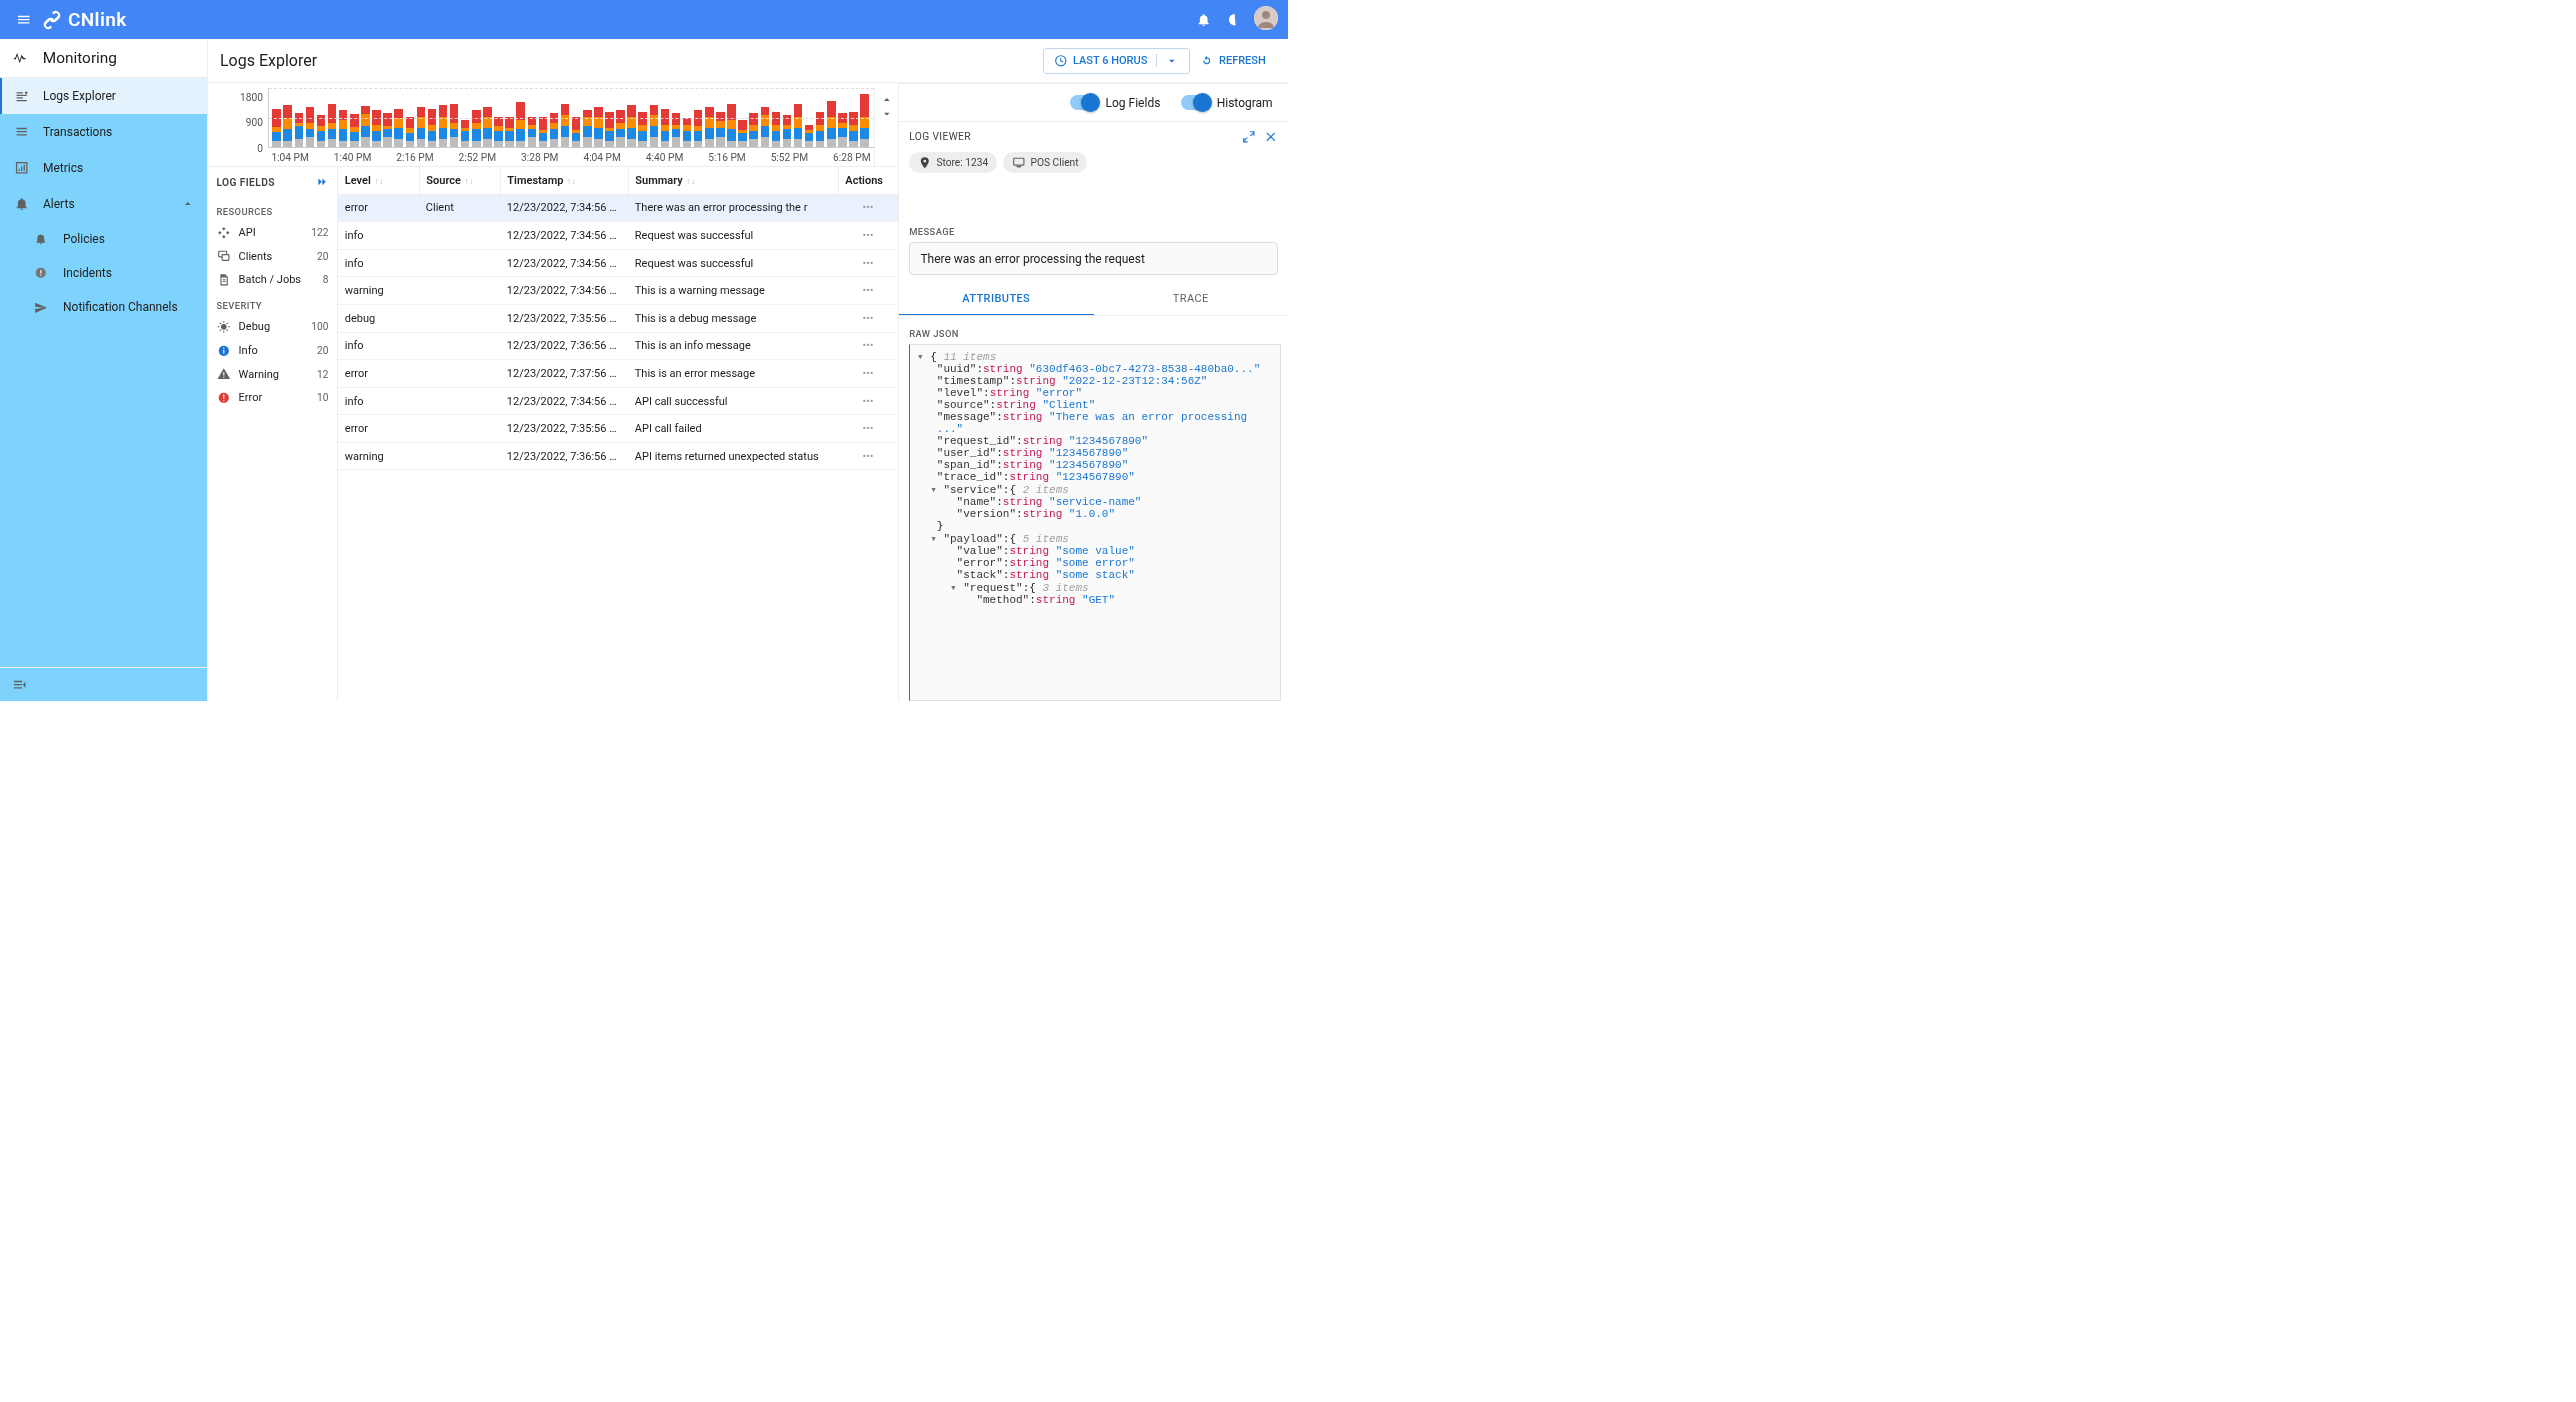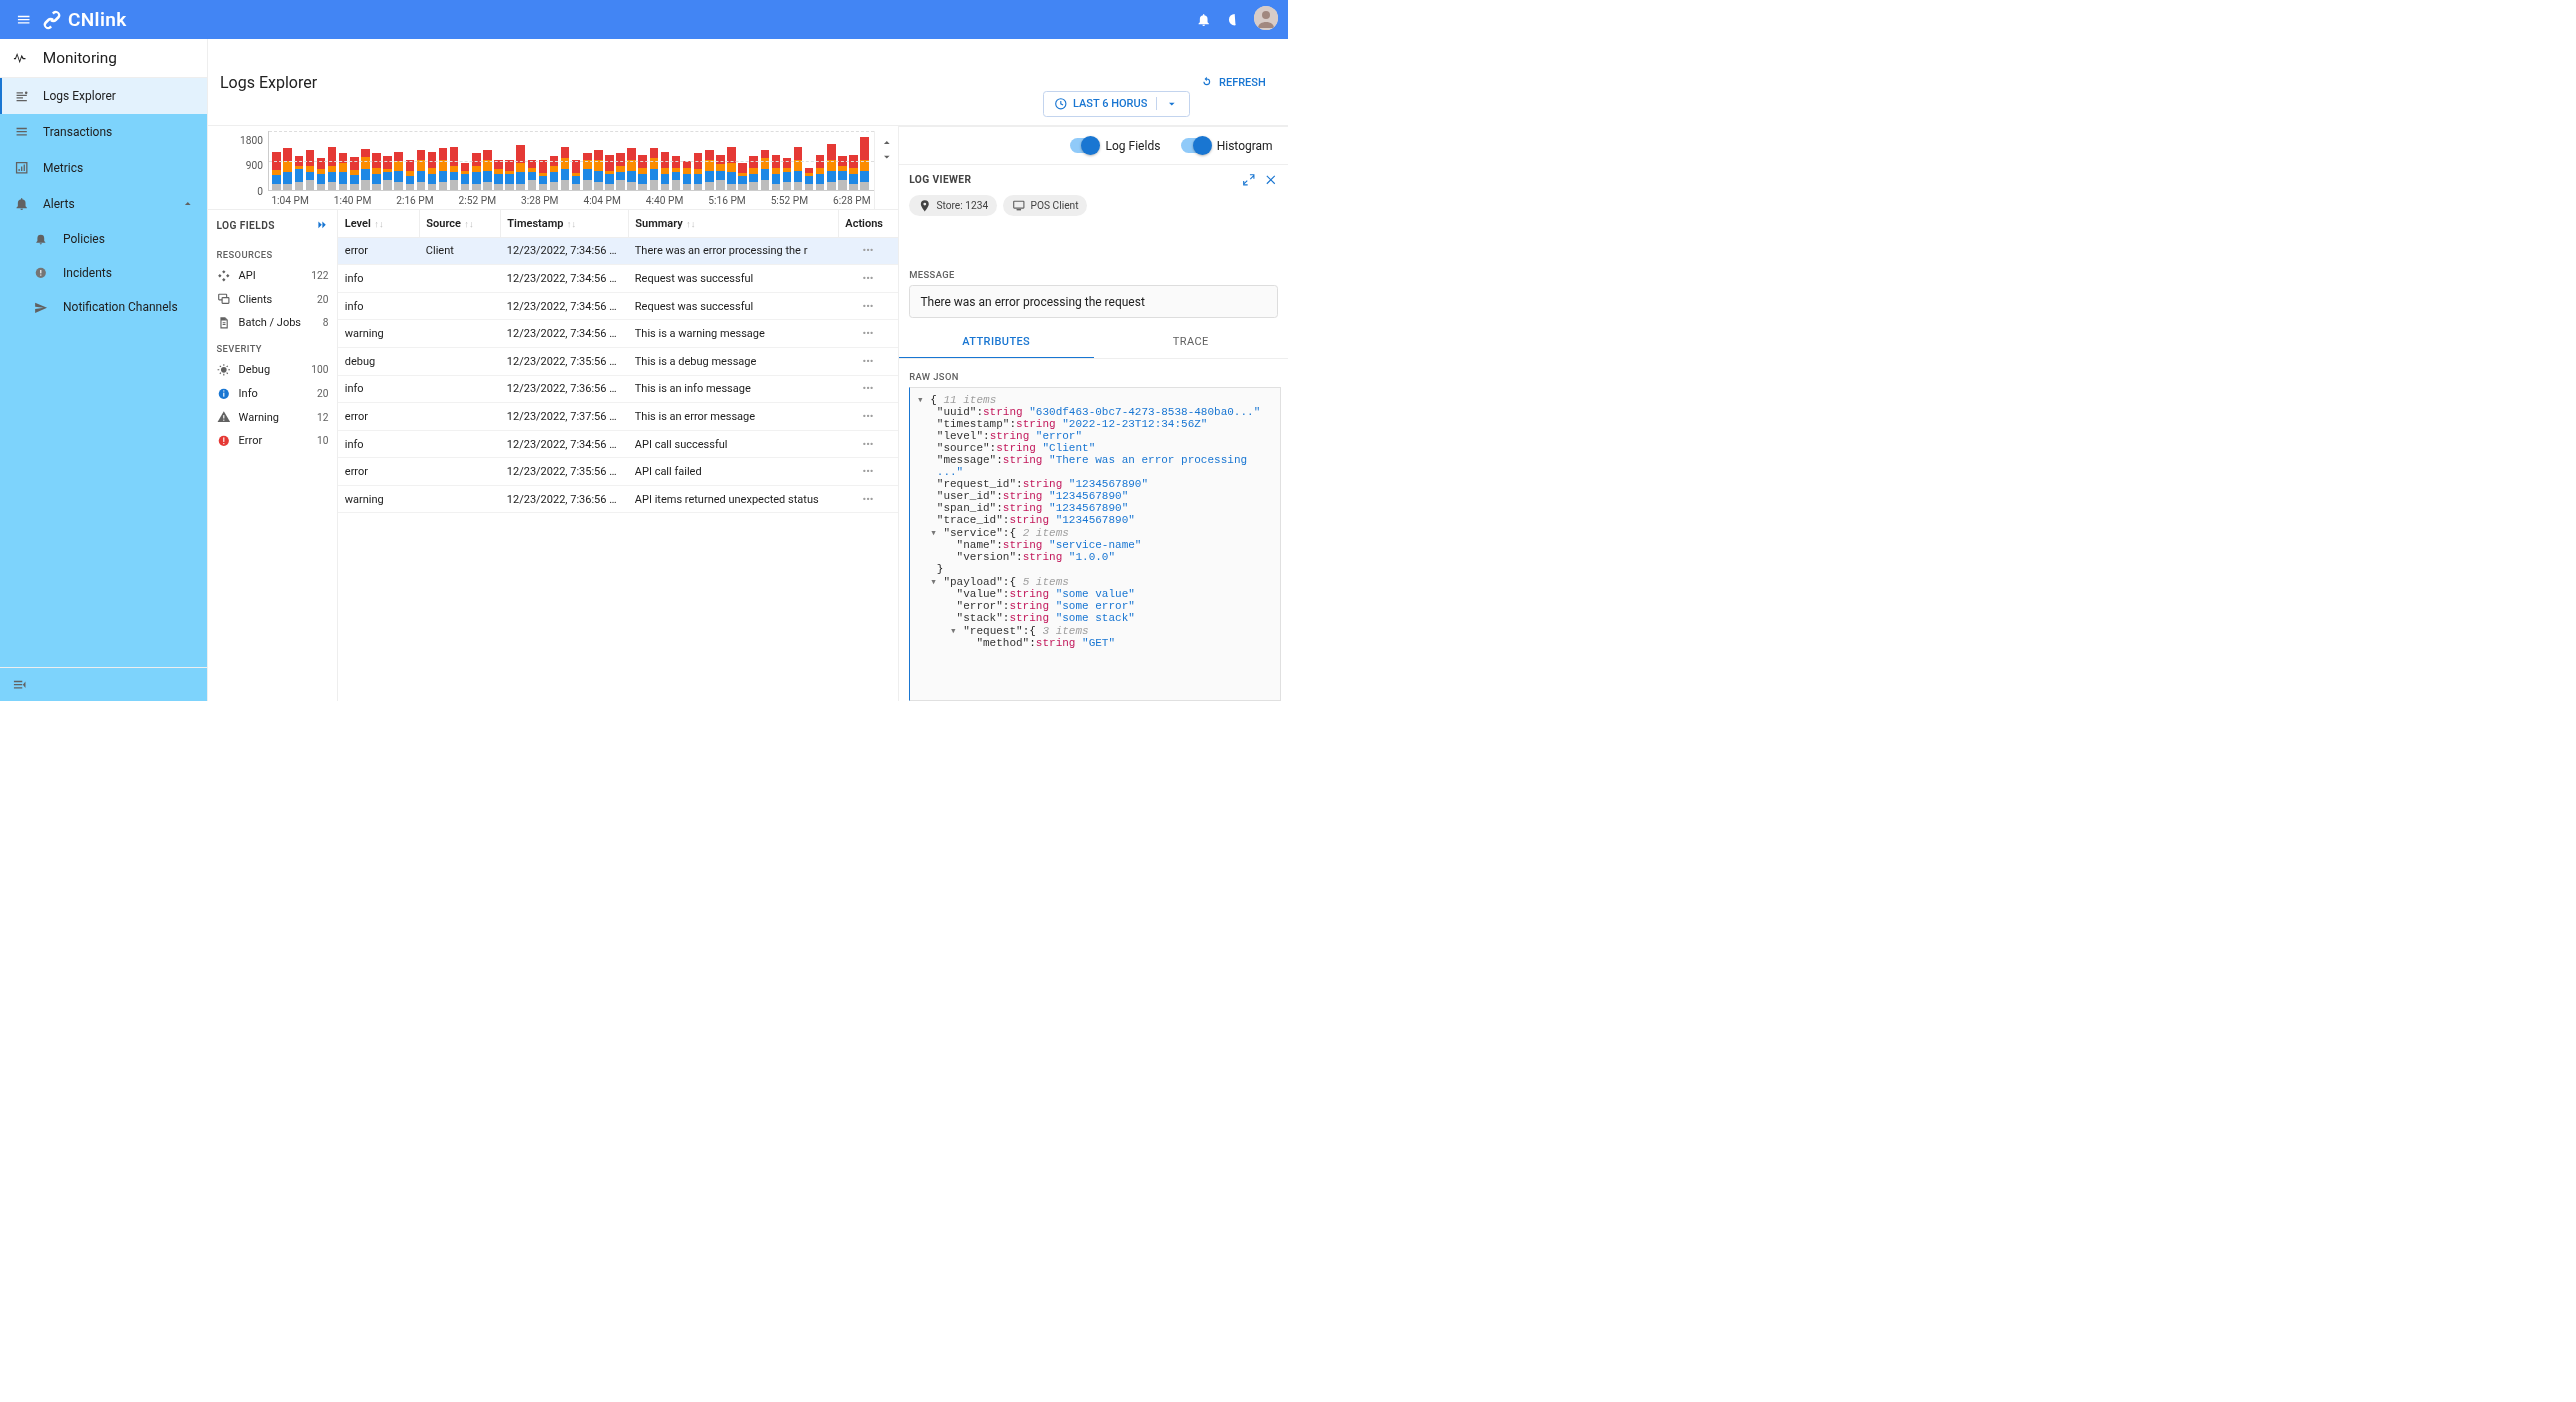--- a/index.html
+++ b/index.html
@@ -103,7 +103,6 @@
   cursor: pointer;
   background: #fff;
   font-weight: 500;
-  margin-top: 43px;
 }
 .btn-outline .dd { border-left: 0.9px solid #c3d4ee; padding-left: 8.5px; margin-left: 8.5px; }
 .btn-text {

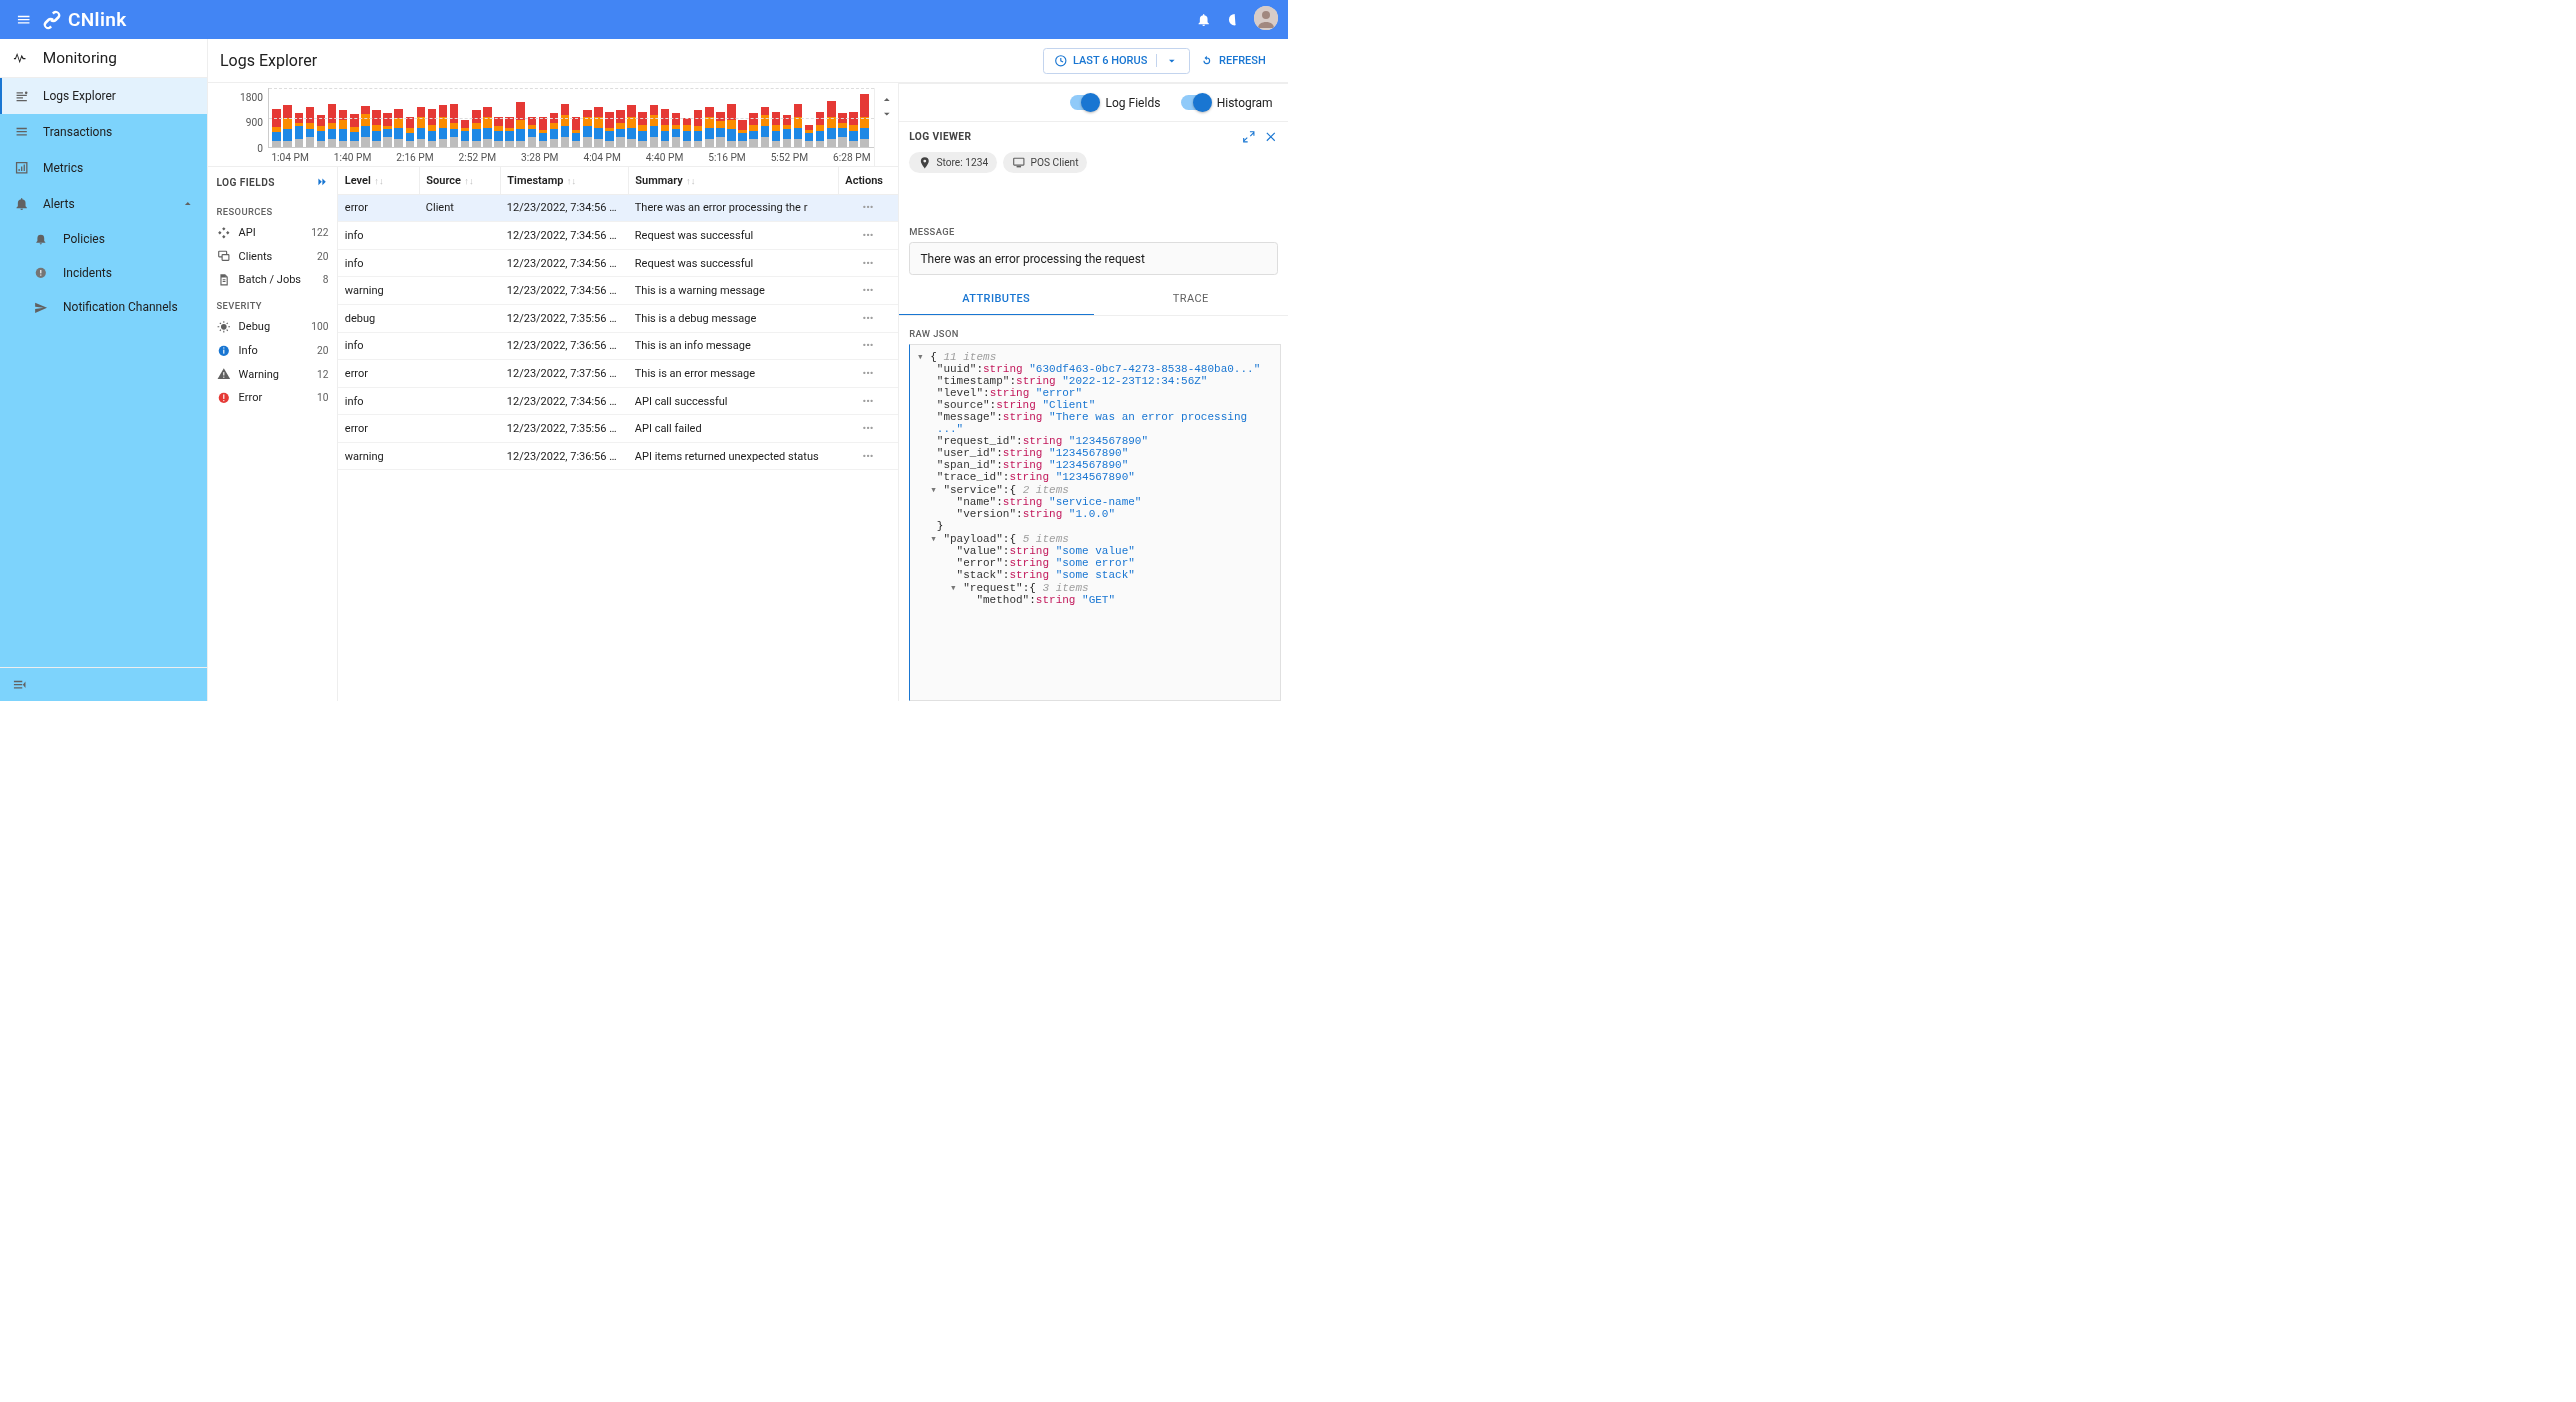--- a/index.html
+++ b/index.html
@@ -282,7 +282,7 @@
   align-items: center;
   padding: 8.5px 10.2px;
   font-size: 10.2px;
-  font-weight: 700;
+  font-weight: 400;
   letter-spacing: 0.4px;
   color: #424242;
 }

